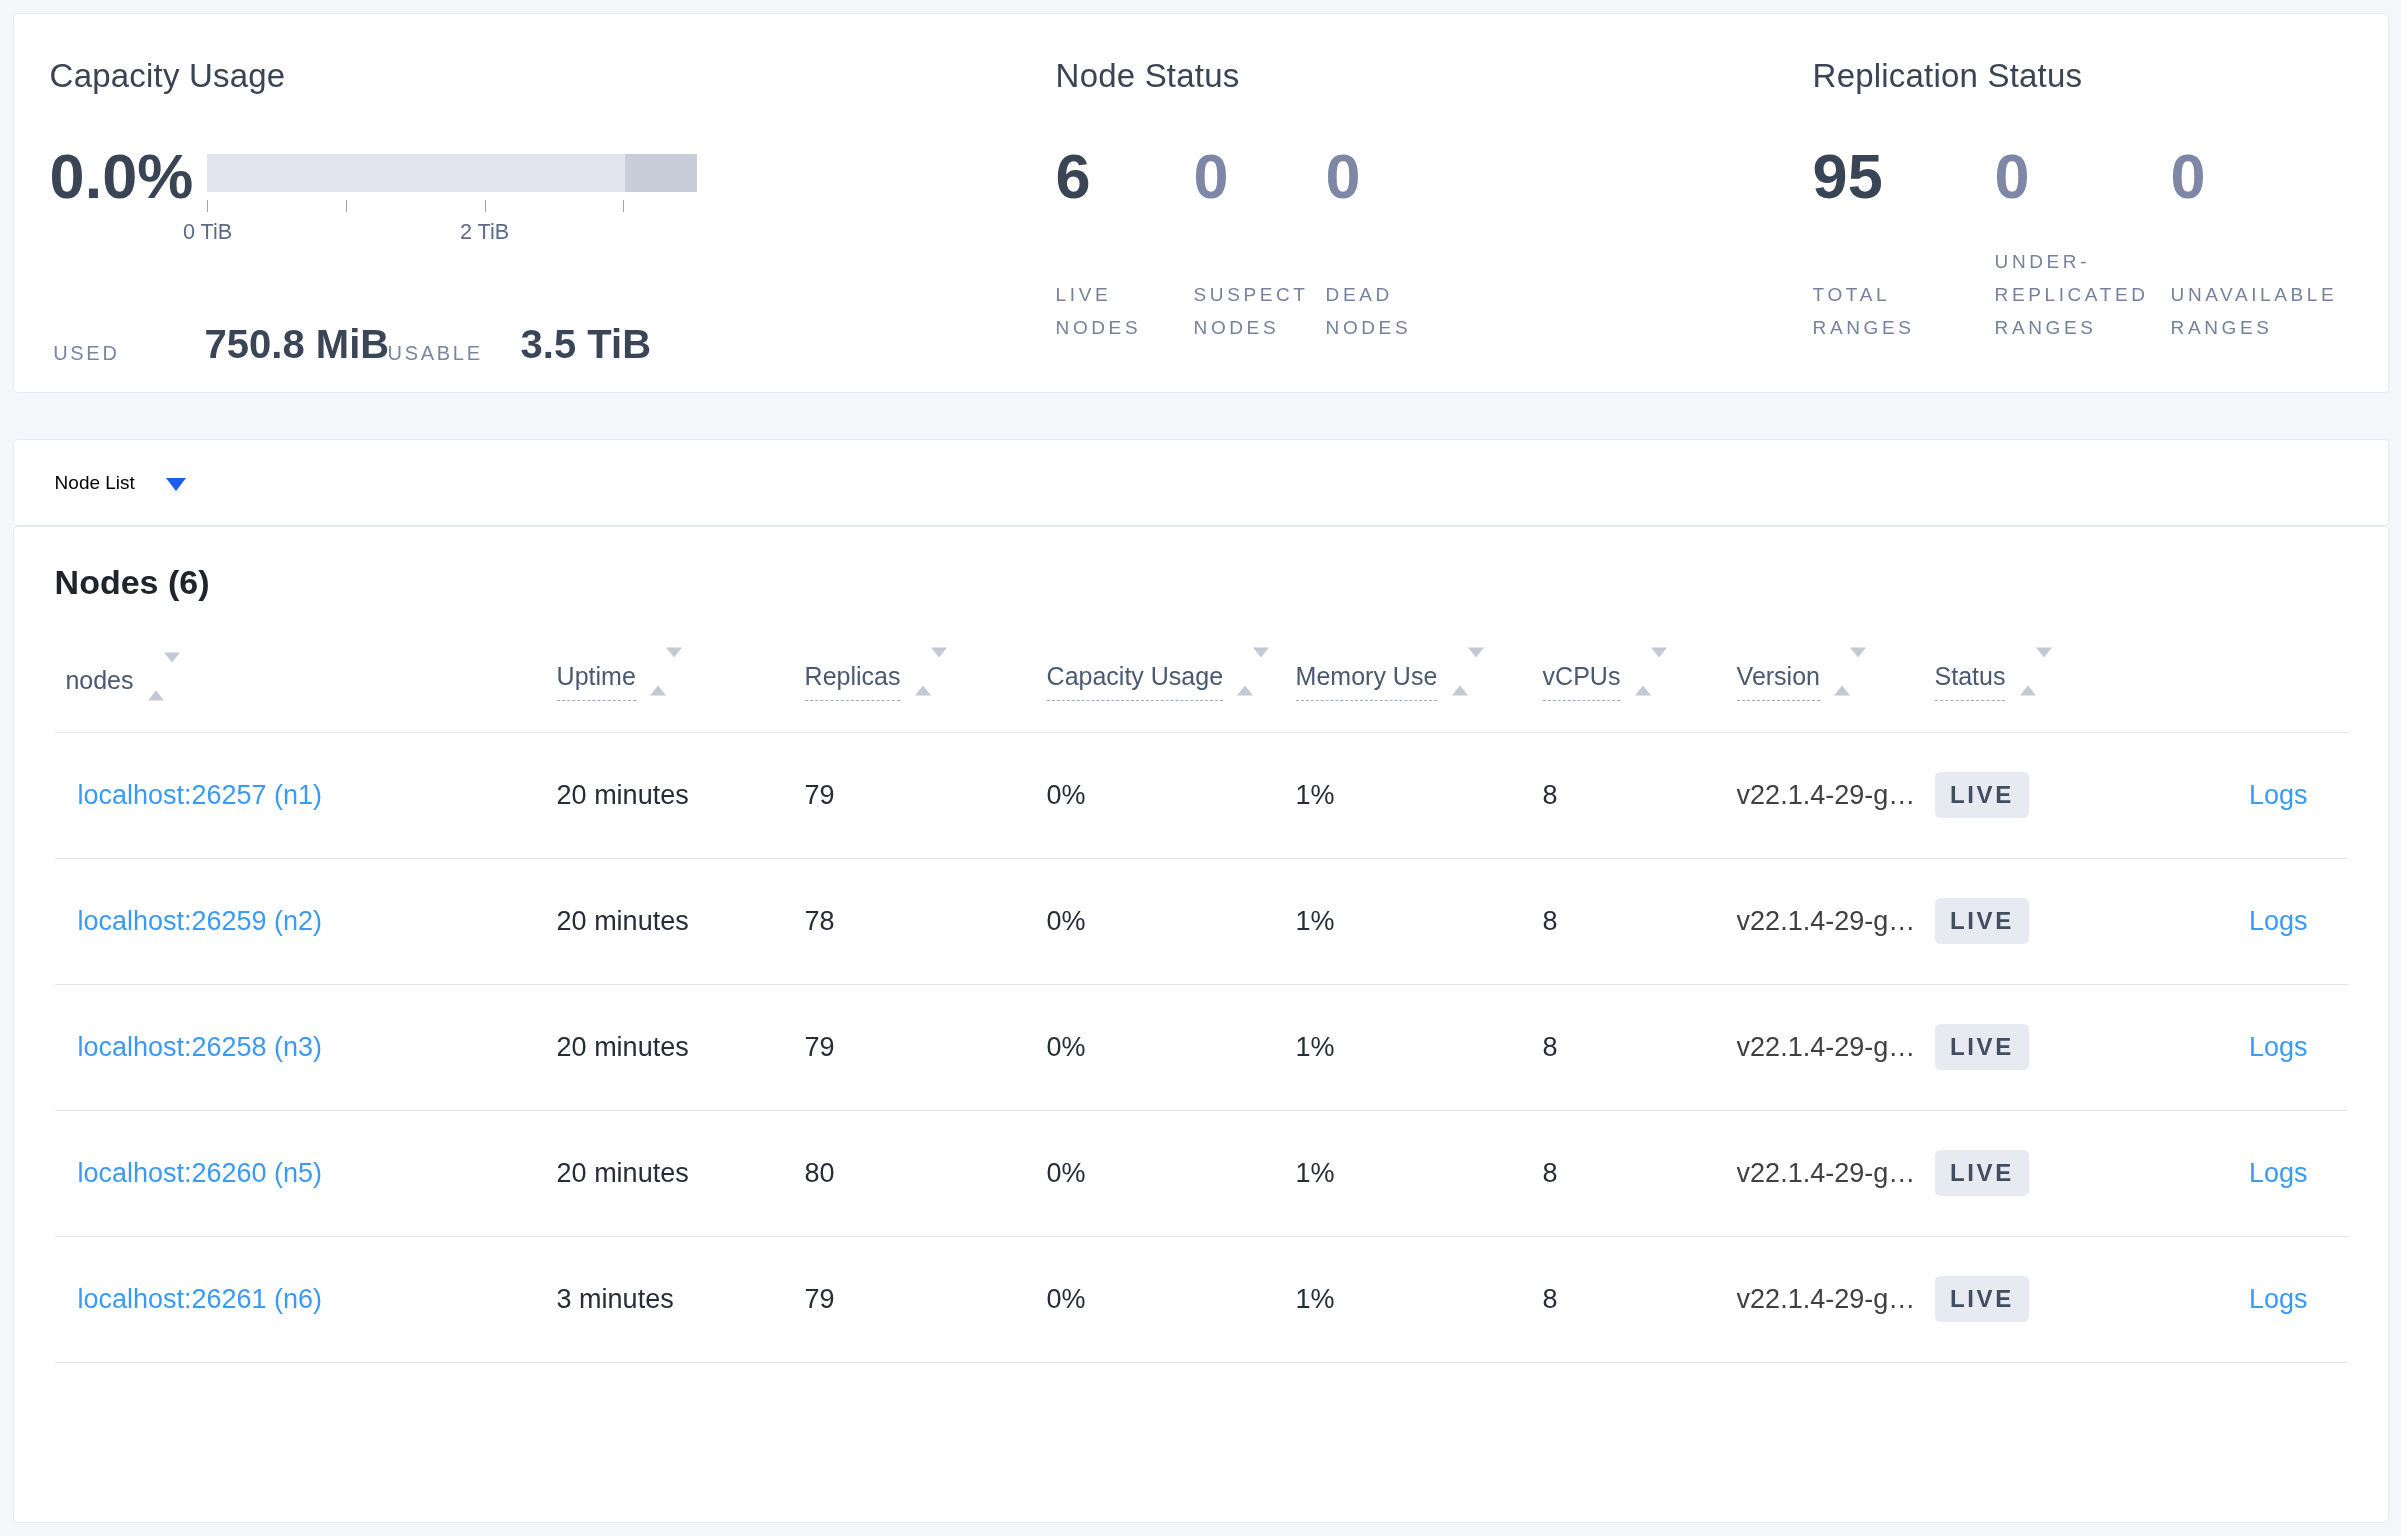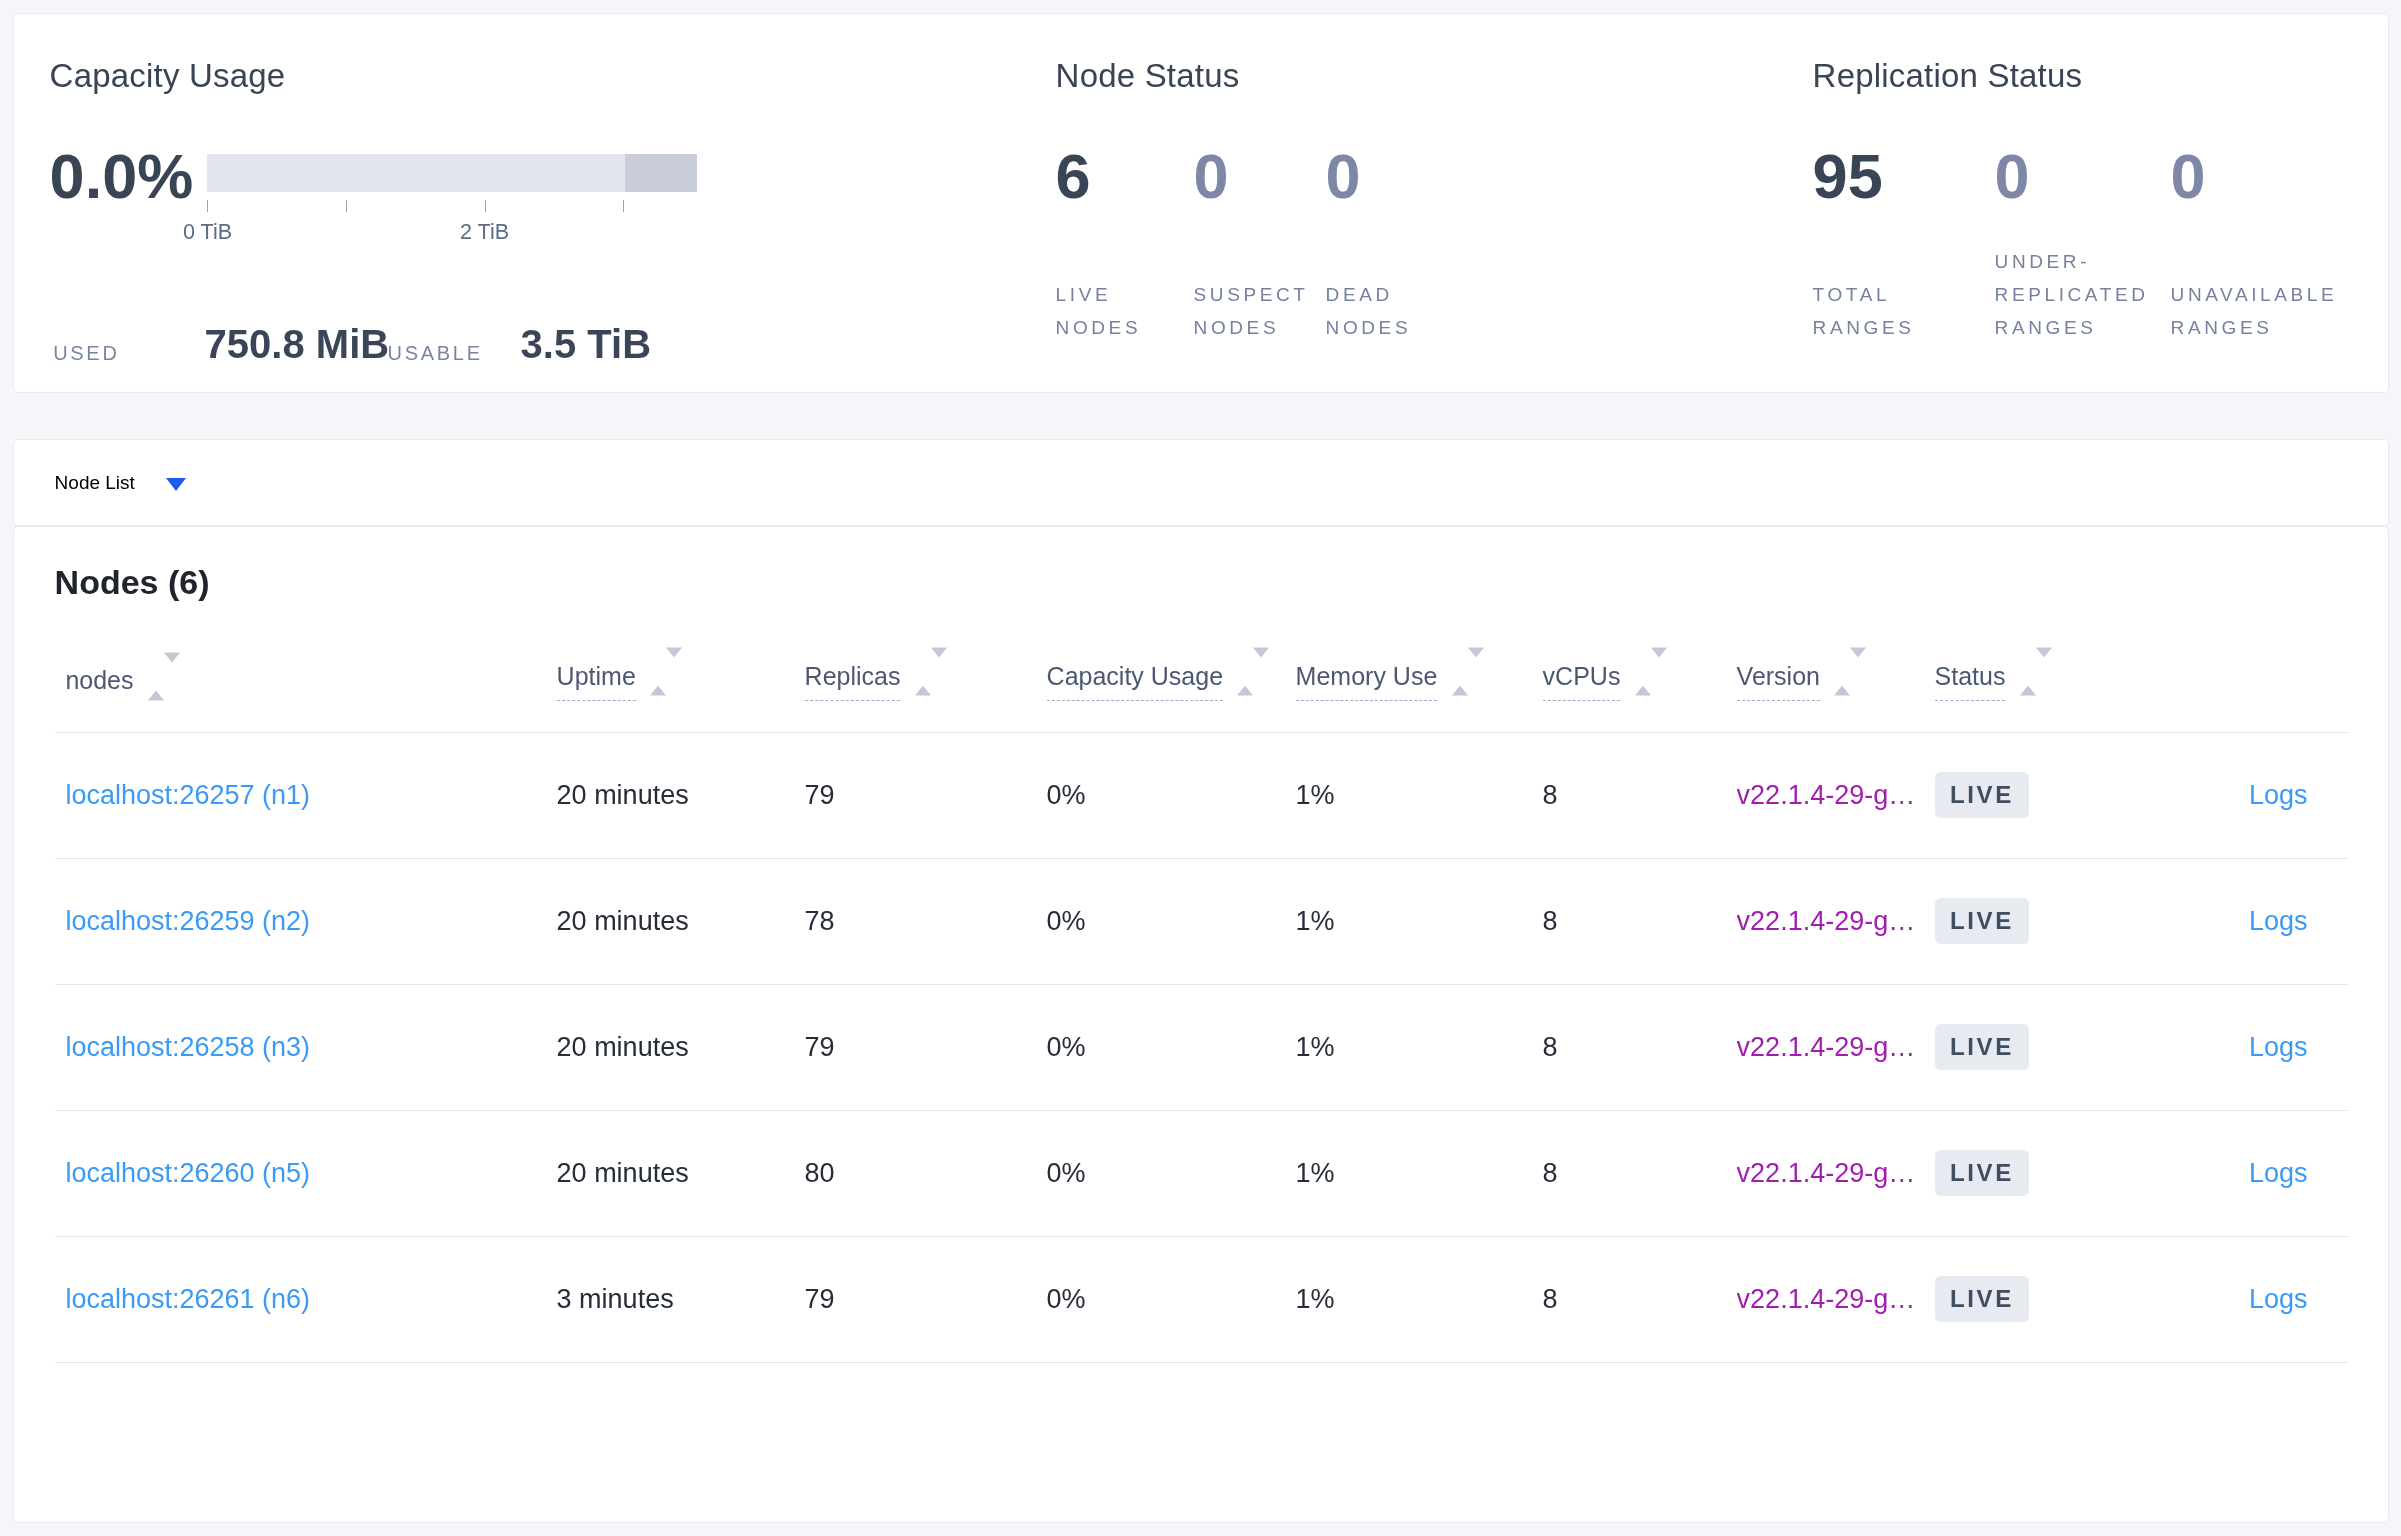--- a/index.html
+++ b/index.html
@@ -94,7 +94,7 @@
     border-bottom:0.9px solid #e2e5ee;padding:0;white-space:nowrap;overflow:hidden;
   }
   td.version{color:#a21caf;}
-  a.cell-link{color:#3a9af5;text-decoration:none;cursor:pointer;}
+  a.cell-link{color:#3a9af5;text-decoration:none;cursor:pointer;margin-left:12px;}
   td.logs{text-align:right;padding-right:40px;}
   .badge{
     display:inline-block;background:#e7eaf1;color:#414e61;

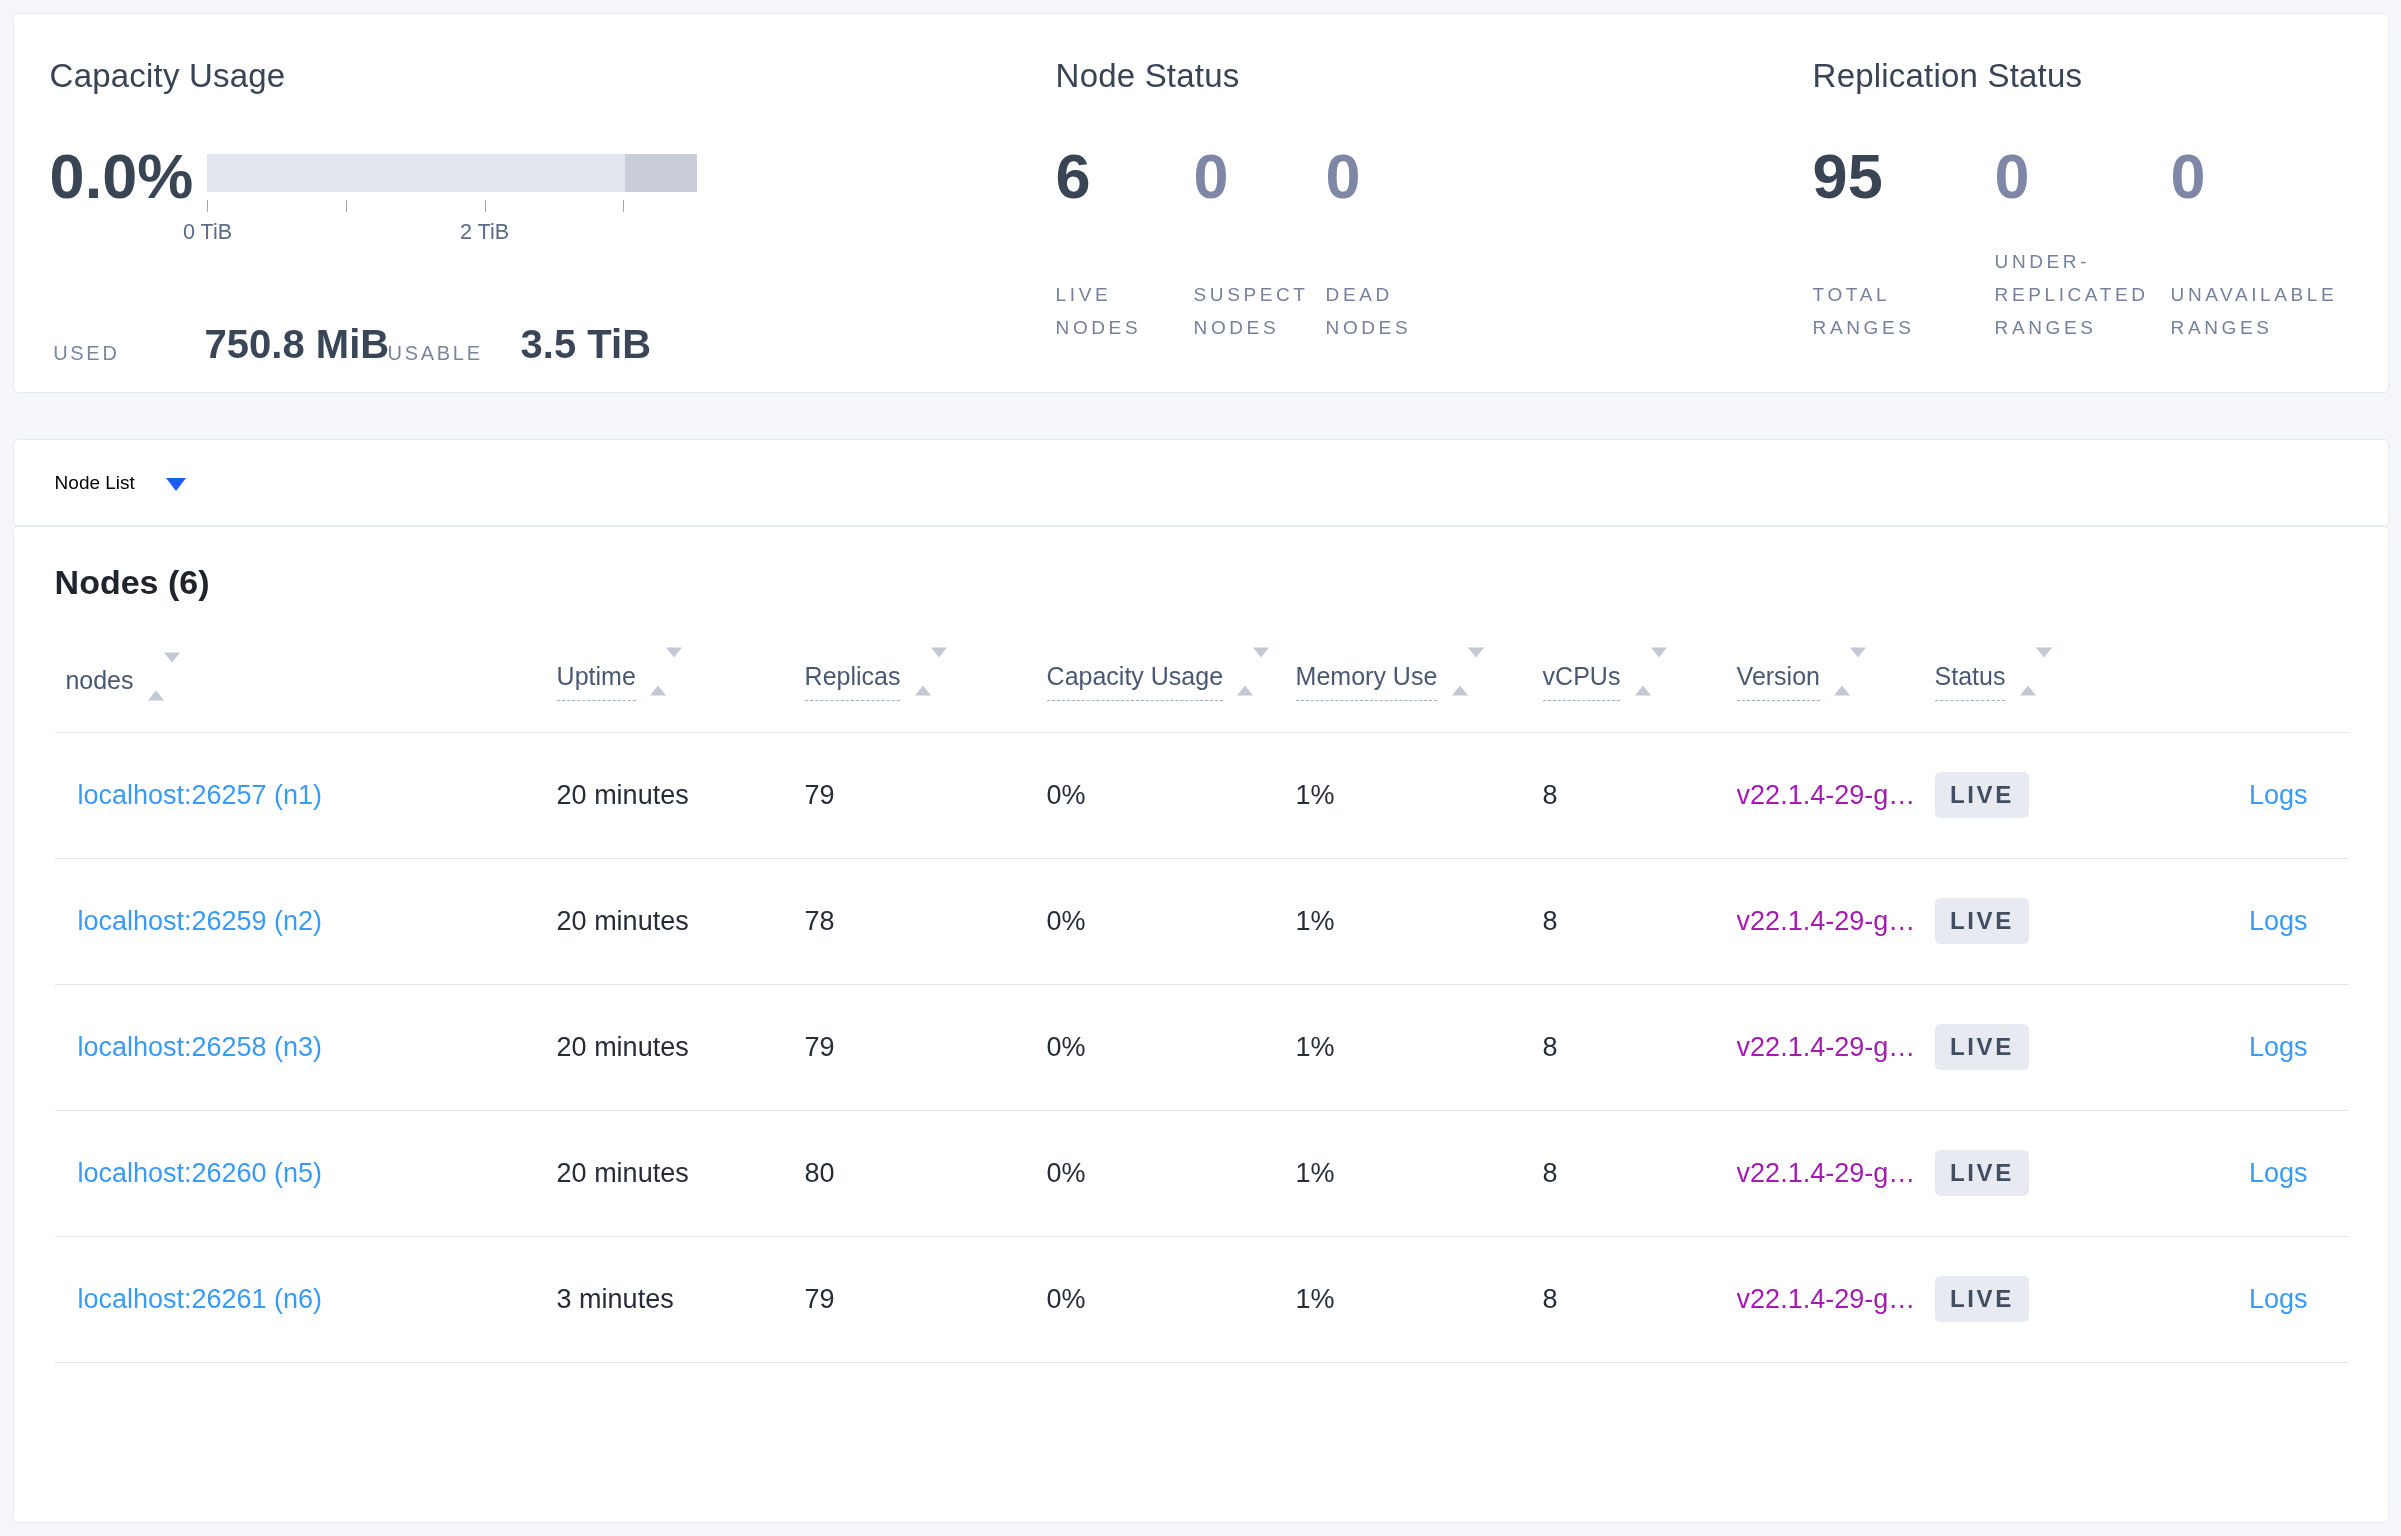--- a/index.html
+++ b/index.html
@@ -93,7 +93,7 @@
     font-size:27px;color:#262c38;height:125px;vertical-align:middle;
     border-bottom:0.9px solid #e2e5ee;padding:0;white-space:nowrap;overflow:hidden;
   }
-  td.version{color:#a21caf;}
+  td.version{color:#404040;}
   a.cell-link{color:#3a9af5;text-decoration:none;cursor:pointer;margin-left:12px;}
   td.logs{text-align:right;padding-right:40px;}
   .badge{

